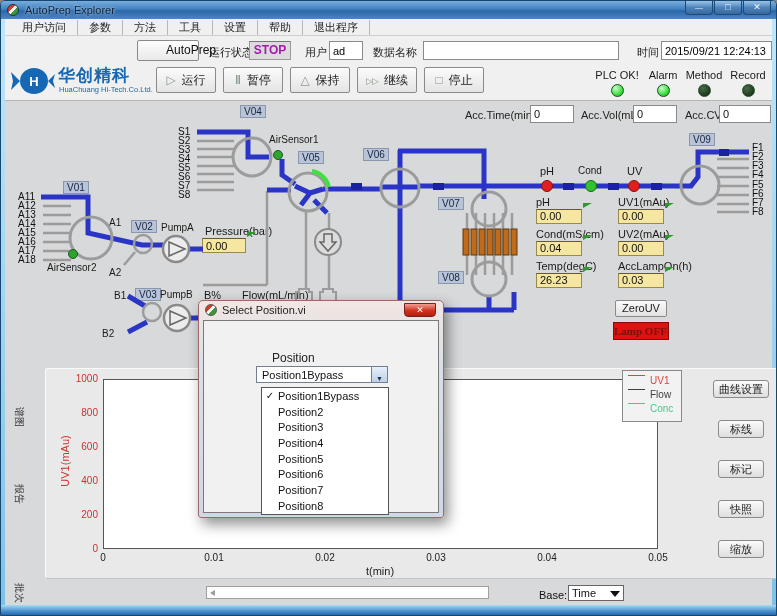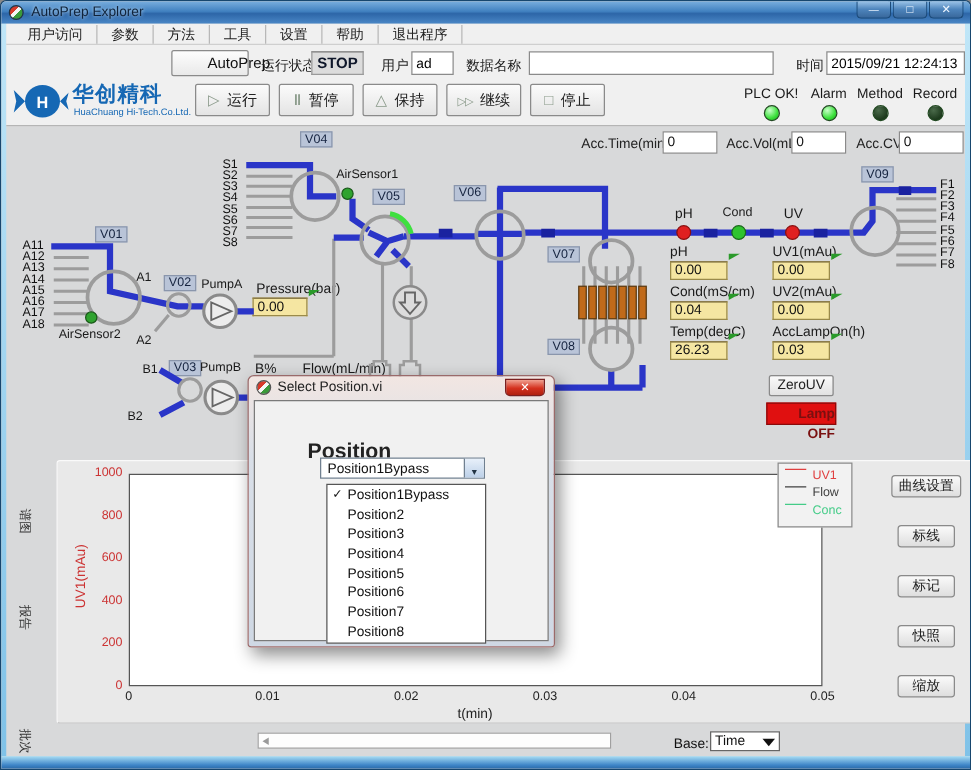--- a/index.html
+++ b/index.html
@@ -31,7 +31,7 @@
   .autoprep{left:136px;top:39px;width:62px;height:21px;font-size:12px;color:#111;text-align:center;line-height:19px;}
   .tlbl{font-size:11px;color:#222;}
   .stopbox{left:248px;top:40px;width:42px;height:19px;background:#dcdcdc;border:1px solid #9a9a9a;
-           border-top-color:#777;color:#0f172a;font-weight:bold;font-size:12px;text-align:center;line-height:17px;}
+           border-top-color:#777;color:#a21caf;font-weight:bold;font-size:12px;text-align:center;line-height:17px;}
   .tin{position:absolute;border:1px solid #8a8a8a;background:#fff;font-size:11px;padding:1px 3px;height:19px;}
   
   .brand-cn{left:57px;top:63px;font-size:17px;font-weight:bold;color:#1668b4;letter-spacing:1px;}

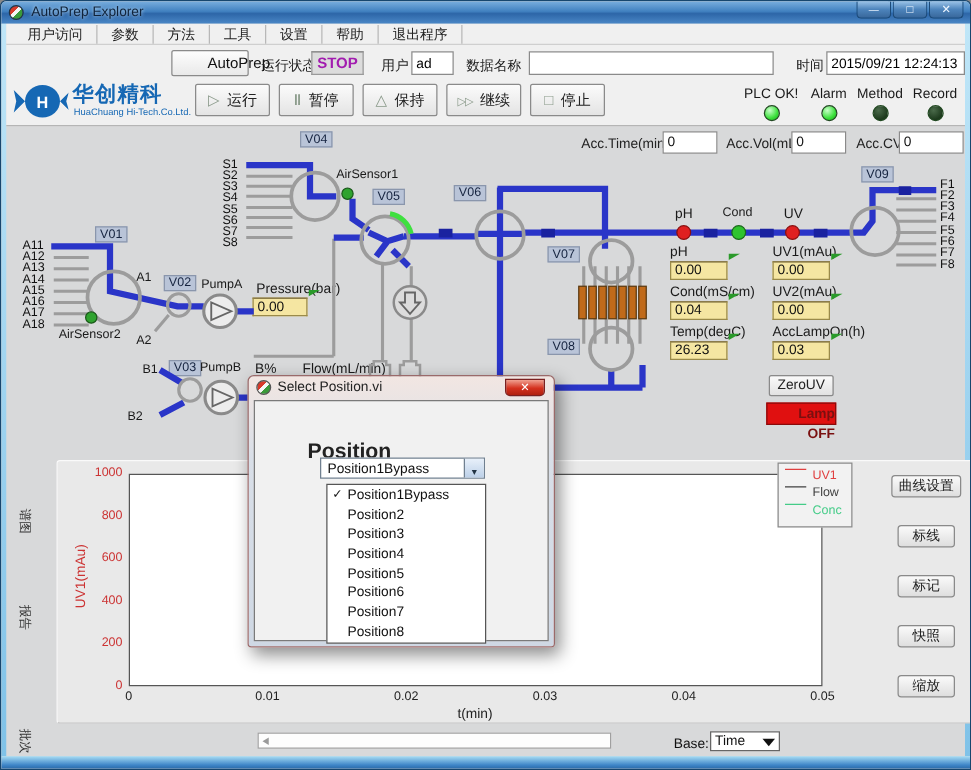--- a/index.html
+++ b/index.html
@@ -296,7 +296,7 @@
     <circle cx="633" cy="185" r="5.5" fill="#e02020" stroke="#8a1010"></circle>
   </svg>
 
-  <div class="vchip" style="left:75px;top:180px;">V01</div>
+  <div class="vchip" style="left:62px;top:180px;">V01</div>
   <div class="vchip" style="left:130px;top:219px;">V02</div>
   <div class="vchip" style="left:134px;top:287px;">V03</div>
   <div class="vchip" style="left:239px;top:104px;">V04</div>

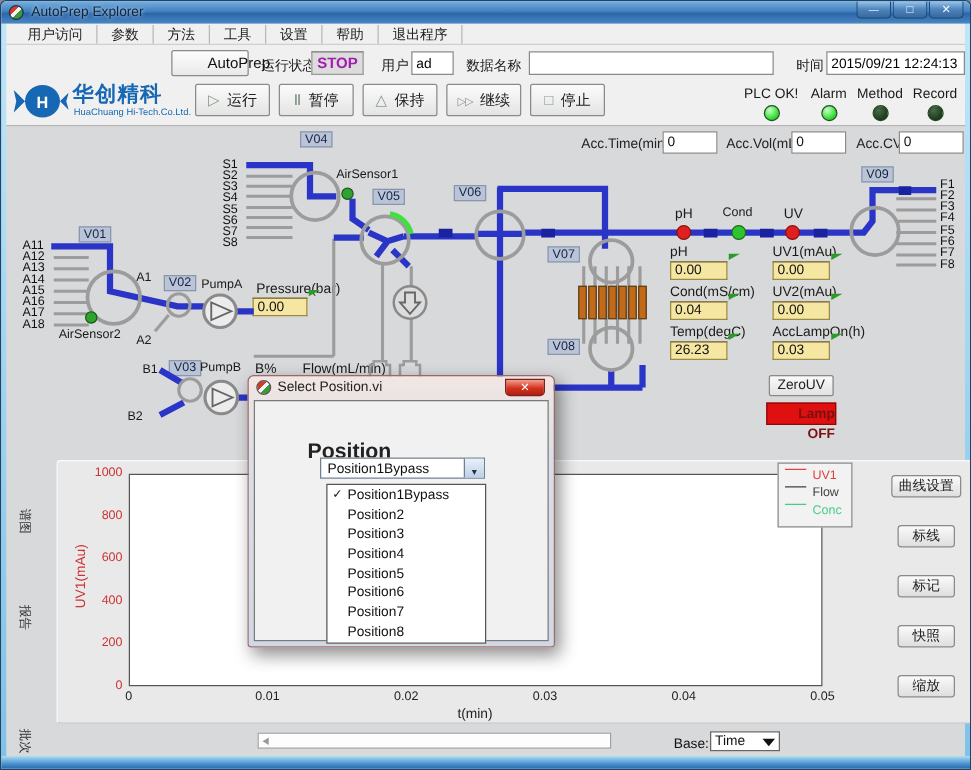--- a/index.html
+++ b/index.html
@@ -70,7 +70,7 @@
   .btn-std{position:absolute;background:linear-gradient(180deg,#fafafa,#e2e2e2);border:1px solid #8a8a8a;
            border-radius:2px;font-size:11px;color:#222;text-align:center;}
   .btn-lamp{position:absolute;background:#e01010;border:1px solid #8a0a0a;font-size:11px;font-weight:bold;
-            color:#7a1010;text-align:right;line-height:16px;}
+            color:#7a1010;text-align:left;line-height:16px;font-family:Liberation Serif, serif;}
   
   .chartpanel{left:44px;top:367px;width:736px;height:211px;background:#e9e9e9;border:1px solid #c4c4c4;
               border-top-color:#fafafa;border-left-color:#fafafa;border-radius:3px;}

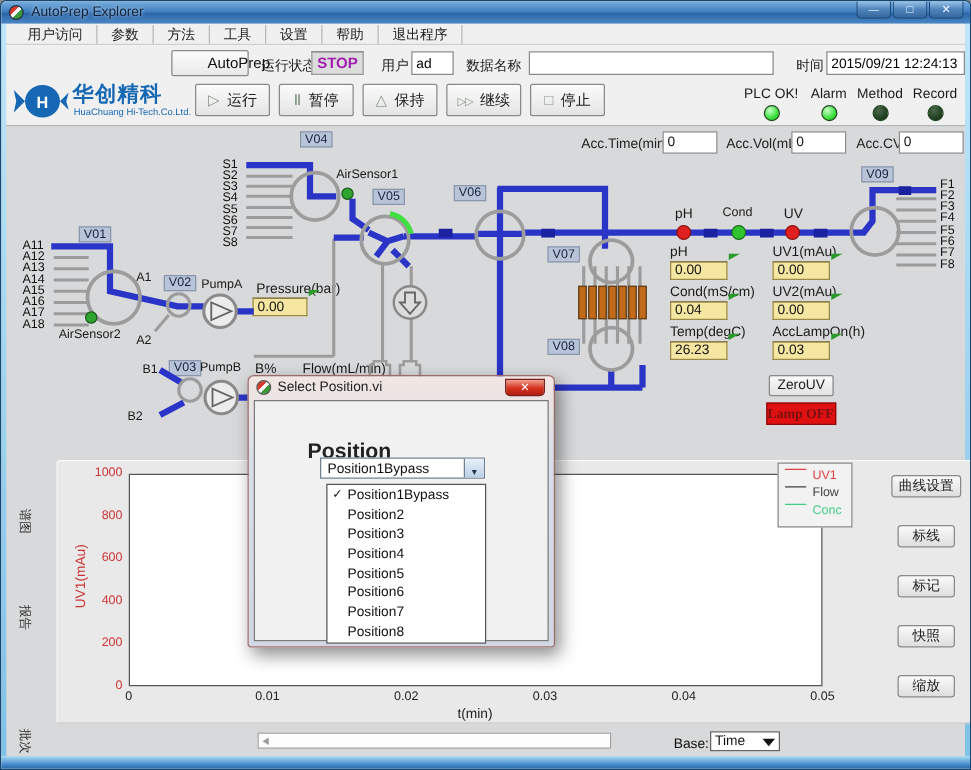--- a/index.html
+++ b/index.html
@@ -115,7 +115,7 @@
              text-align:center;line-height:12px;}
   .dlg-close::before{content:"✕";}
   .dlg-client{position:absolute;left:4px;right:4px;top:19px;bottom:4px;background:#f1f1f1;border:1px solid #7a7a7a;}
-  .dlg-poslabel{position:absolute;left:42px;top:30px;font-size:17px;color:#222;font-weight:bold;}
+  .dlg-poslabel{position:absolute;left:68px;top:30px;font-size:12px;color:#222;}
   .combo{position:absolute;left:52px;top:45px;width:132px;height:17px;background:#fff;border:1px solid #708090;}
   .combo-text{position:absolute;left:5px;top:1px;font-size:11px;color:#111;line-height:14px;}
   .combo-btn{position:absolute;right:0;top:0;width:16px;height:15px;background:linear-gradient(180deg,#e8f0fa,#bcd0e8);

